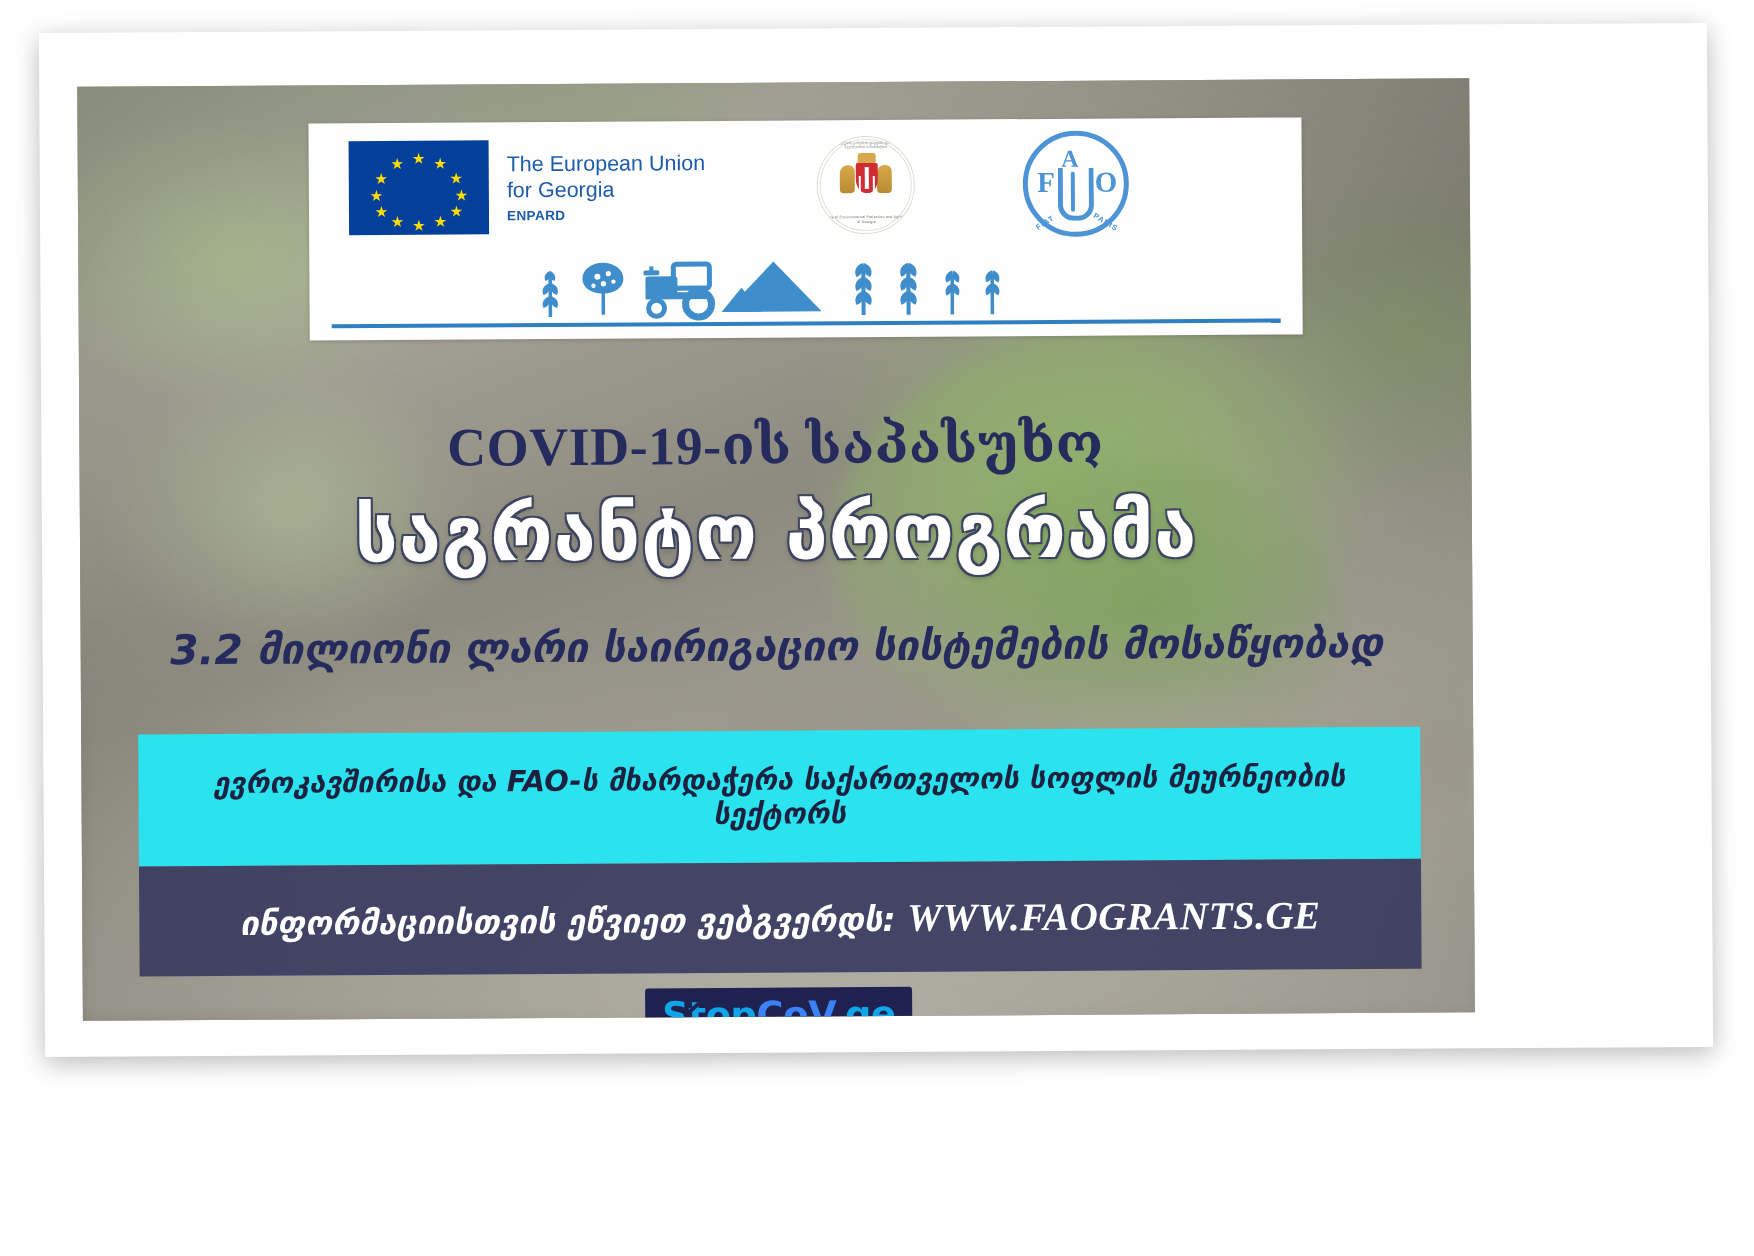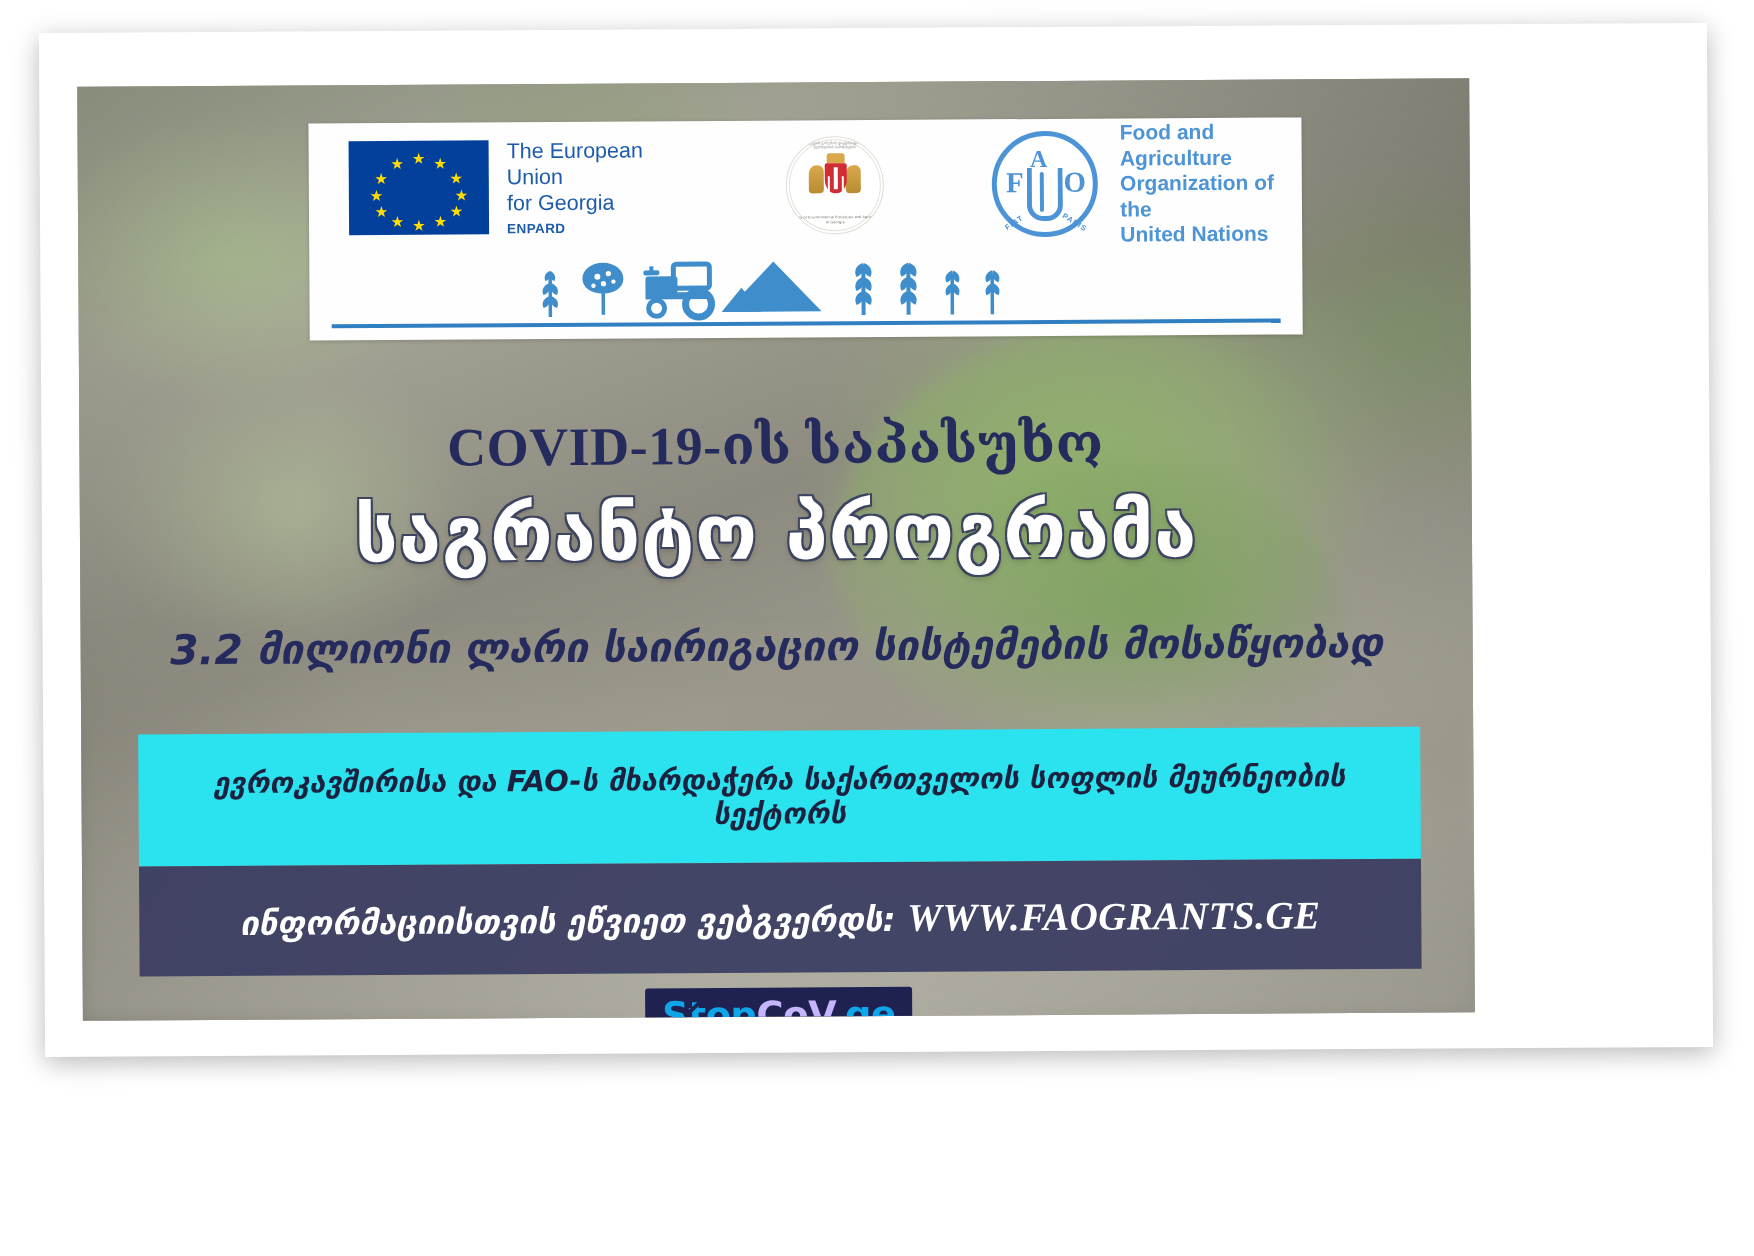--- a/index.html
+++ b/index.html
@@ -486,11 +486,6 @@
               <span class="fao-motto left">FIAT</span>
               <span class="fao-motto right">PANIS</span>
             </div>
-            <div id="fao-text">
-              <div>Food and Agriculture</div>
-              <div>Organization of the</div>
-              <div>United Nations</div>
-            </div>
           </div>
 
         </div>

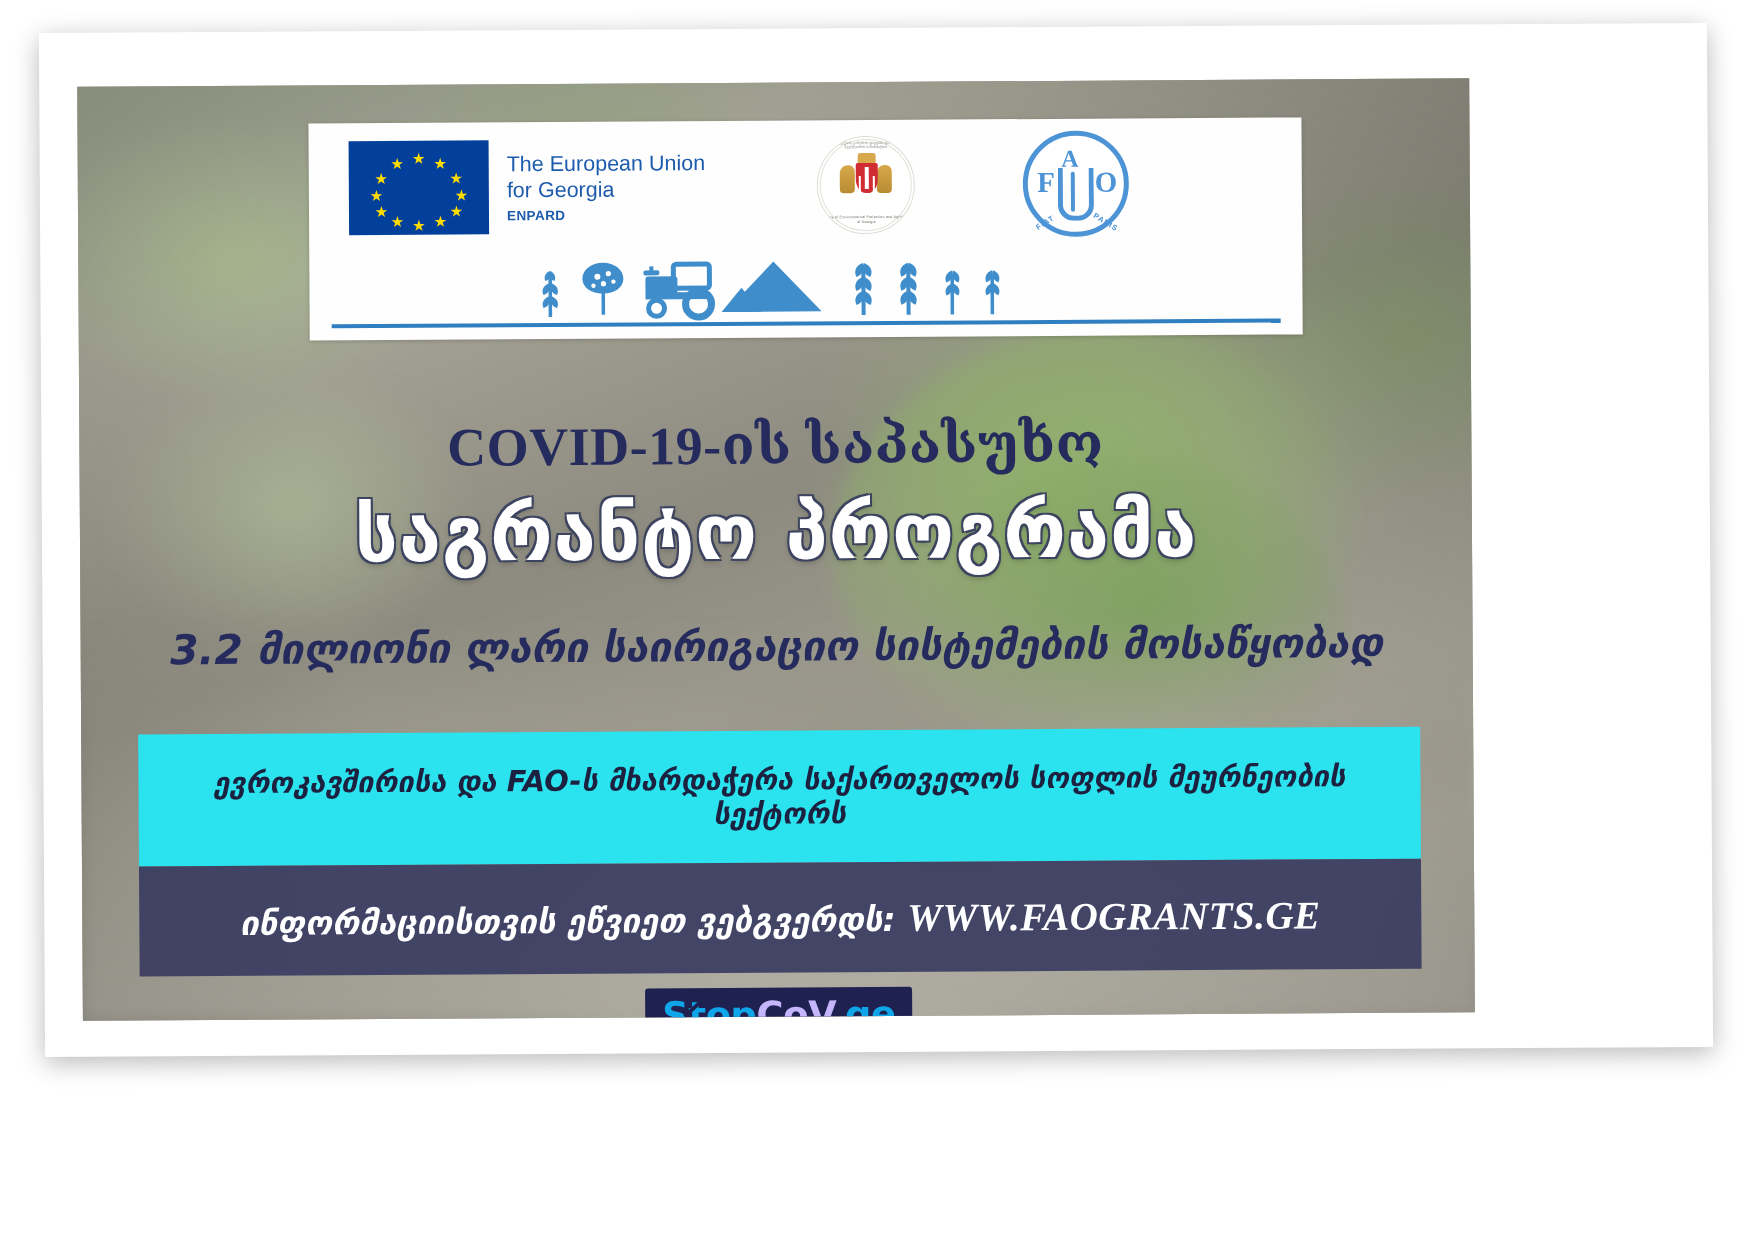--- a/index.html
+++ b/index.html
@@ -414,7 +414,7 @@
     white-space: nowrap;
   }
   .sc-cyan { color: #0ea5e9; }
-  .sc-white { color: #c4b5fd; }
+  .sc-white { color: #3b82f6; }
   #sc-stop { position: relative; display: inline-block; }
   #sc-slash {
     position: absolute;

